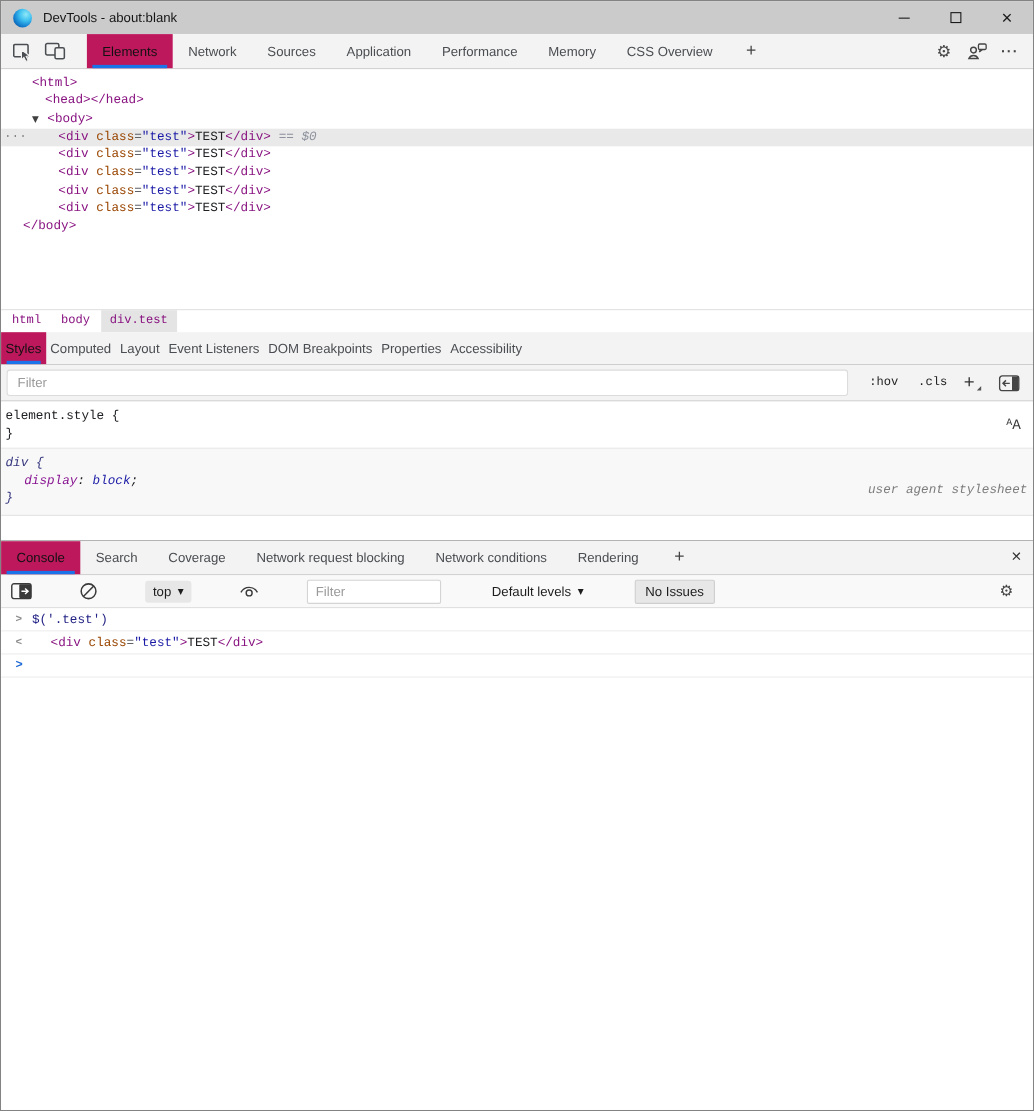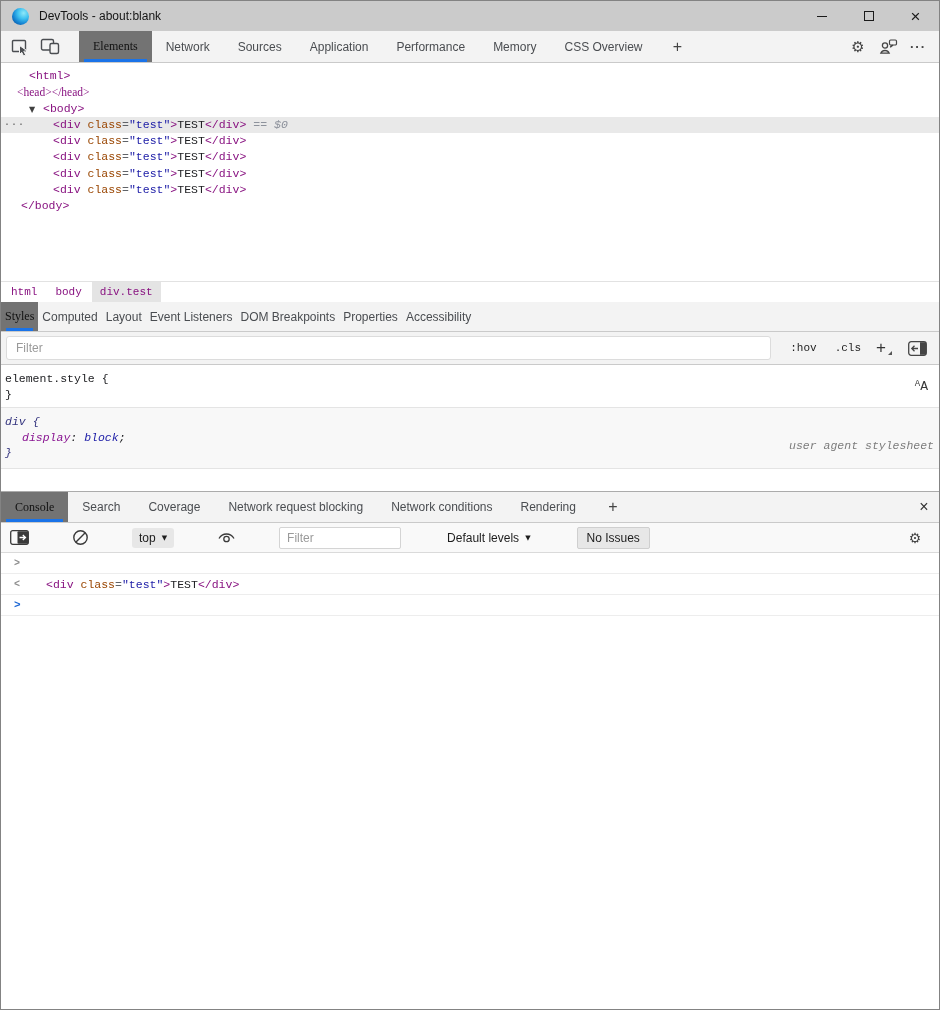--- a/index.html
+++ b/index.html
@@ -22,7 +22,7 @@
   .main-toolbar { height:32px; }
   .tabs { display:flex; align-items:stretch; }
   .tab { display:flex; align-items:center; padding:0 14px; color:#4a4d51; position:relative; cursor:default; white-space:nowrap; }
-  .tab.active { background:#737373; color:#111;font-family:Liberation Serif, serif; }
+  .tab.active { background:#be185d; color:#111; }
   .tab.active::after { content:""; position:absolute; left:5px; right:5px; bottom:0; height:3px; background:#1a73e8; }
   .icon-btn { width:30px; display:flex; align-items:center; justify-content:center; color:#494c50; flex:0 0 auto; }
   .plus-label { font-size:16px; color:#444; font-weight:300; }

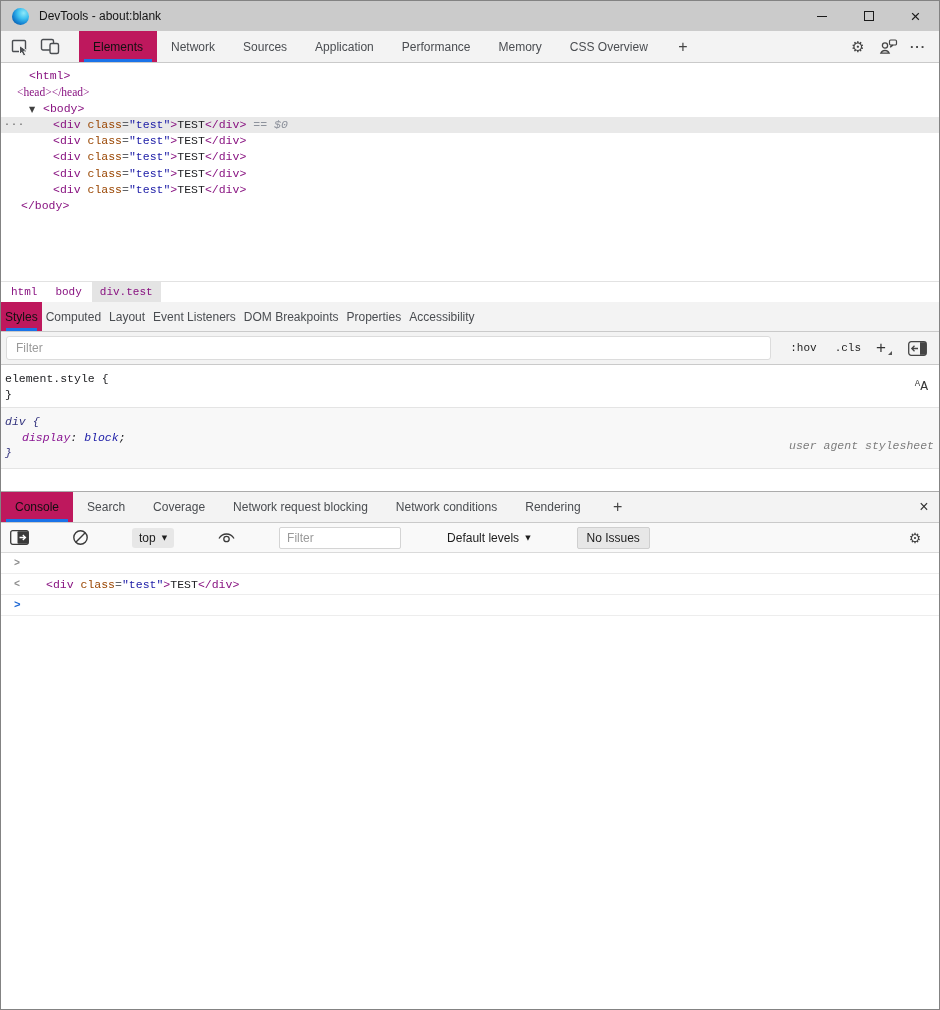--- a/index.html
+++ b/index.html
@@ -166,7 +166,7 @@
 
   <div class="elements-panel" id="dom-tree">
       <div class="dom-row" style="padding-left: 28px;"><span class="tk-tag">&lt;html&gt;</span></div>
-      <div class="dom-row" style="padding-left: 16px; font-family: Liberation Serif, serif;"><span class="tk-tag">&lt;head&gt;&lt;/head&gt;</span></div>
+      <div class="dom-row" style="padding-left: 40px;"><span class="tk-tag">&lt;head&gt;&lt;/head&gt;</span></div>
       <div class="dom-row" style="padding-left: 28px;"><span class="disclosure">▼</span><span class="tk-tag">&lt;body&gt;</span></div>
       <div class="dom-row selected" style="padding-left: 52px;"><span class="gutter-dots">···</span><span class="tk-tag">&lt;div</span><span class="tk-attr"> class</span><span class="tk-punct">=</span><span class="tk-val">"test"</span><span class="tk-tag">&gt;</span><span class="tk-text">TEST</span><span class="tk-tag">&lt;/div&gt;</span><span class="dom-suffix">== $0</span></div>
       <div class="dom-row" style="padding-left: 52px;"><span class="tk-tag">&lt;div</span><span class="tk-attr"> class</span><span class="tk-punct">=</span><span class="tk-val">"test"</span><span class="tk-tag">&gt;</span><span class="tk-text">TEST</span><span class="tk-tag">&lt;/div&gt;</span></div>

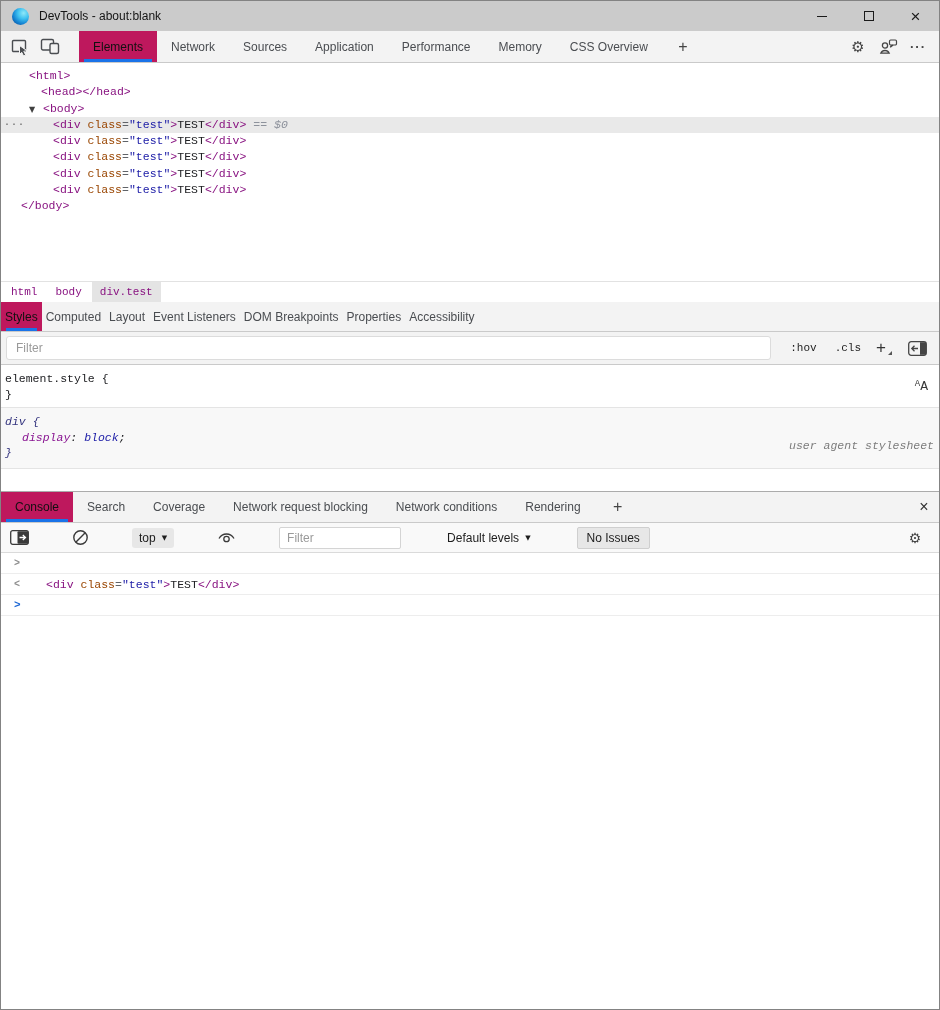--- a/index.html
+++ b/index.html
@@ -280,6 +280,7 @@
     <div class="console-area" id="console-messages">
         <div class="console-row command">
           <span class="console-chevron">&gt;</span>
+          <div class="console-content"><span class="tk-cmd">$('.test')</span></div>
         </div>
         <div class="console-row result">
           <span class="console-chevron">&lt;</span>

